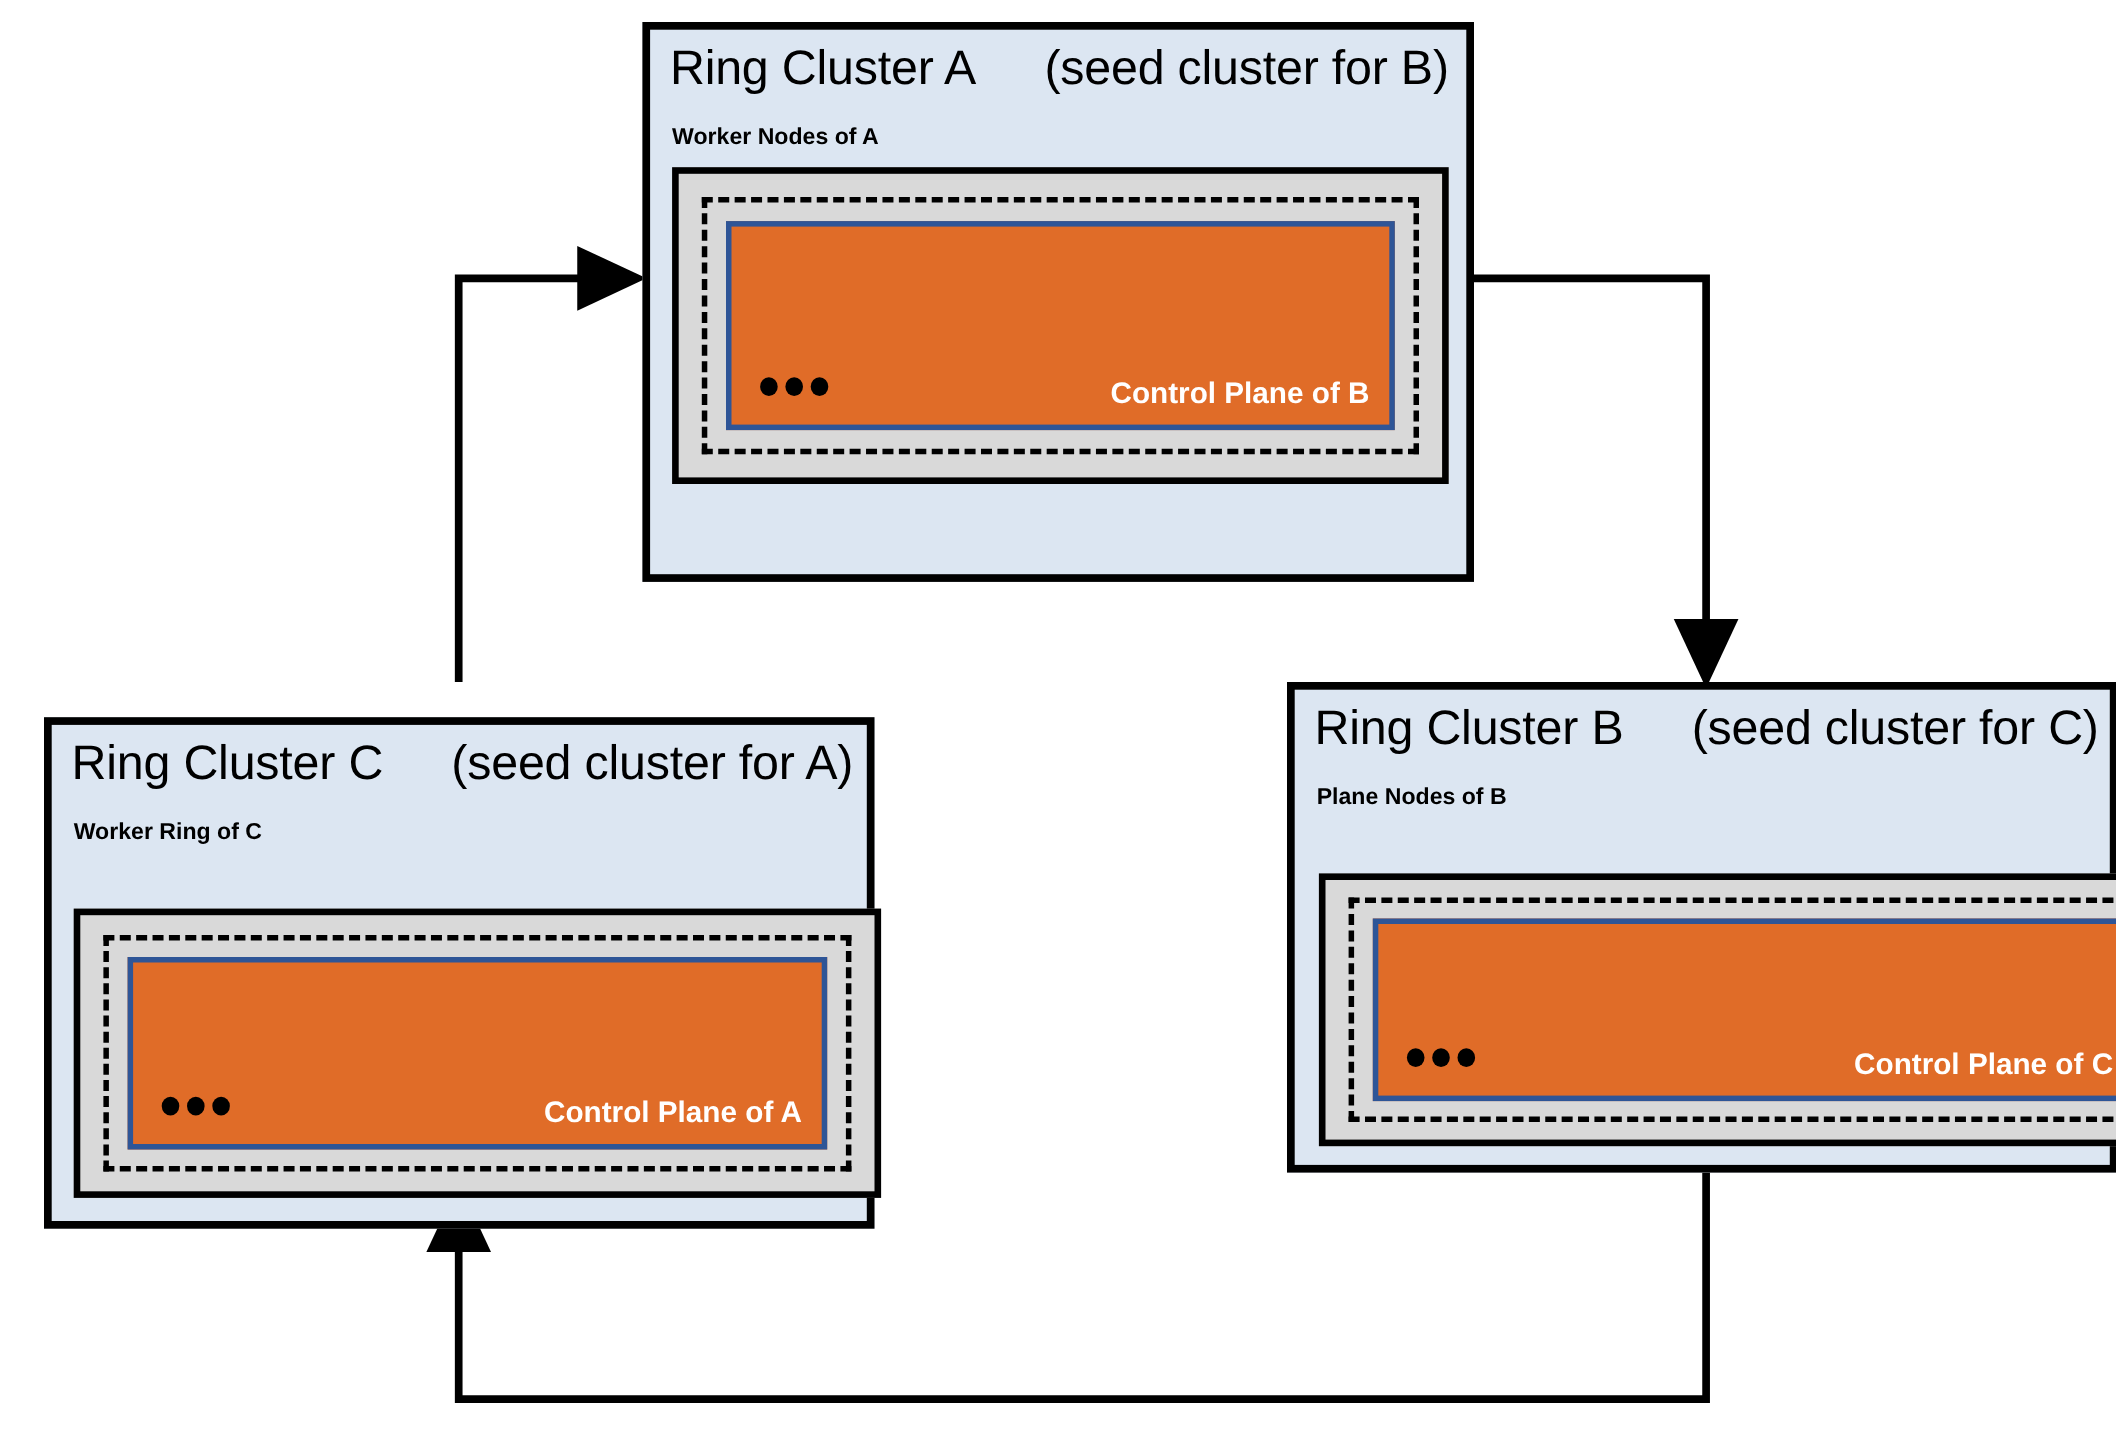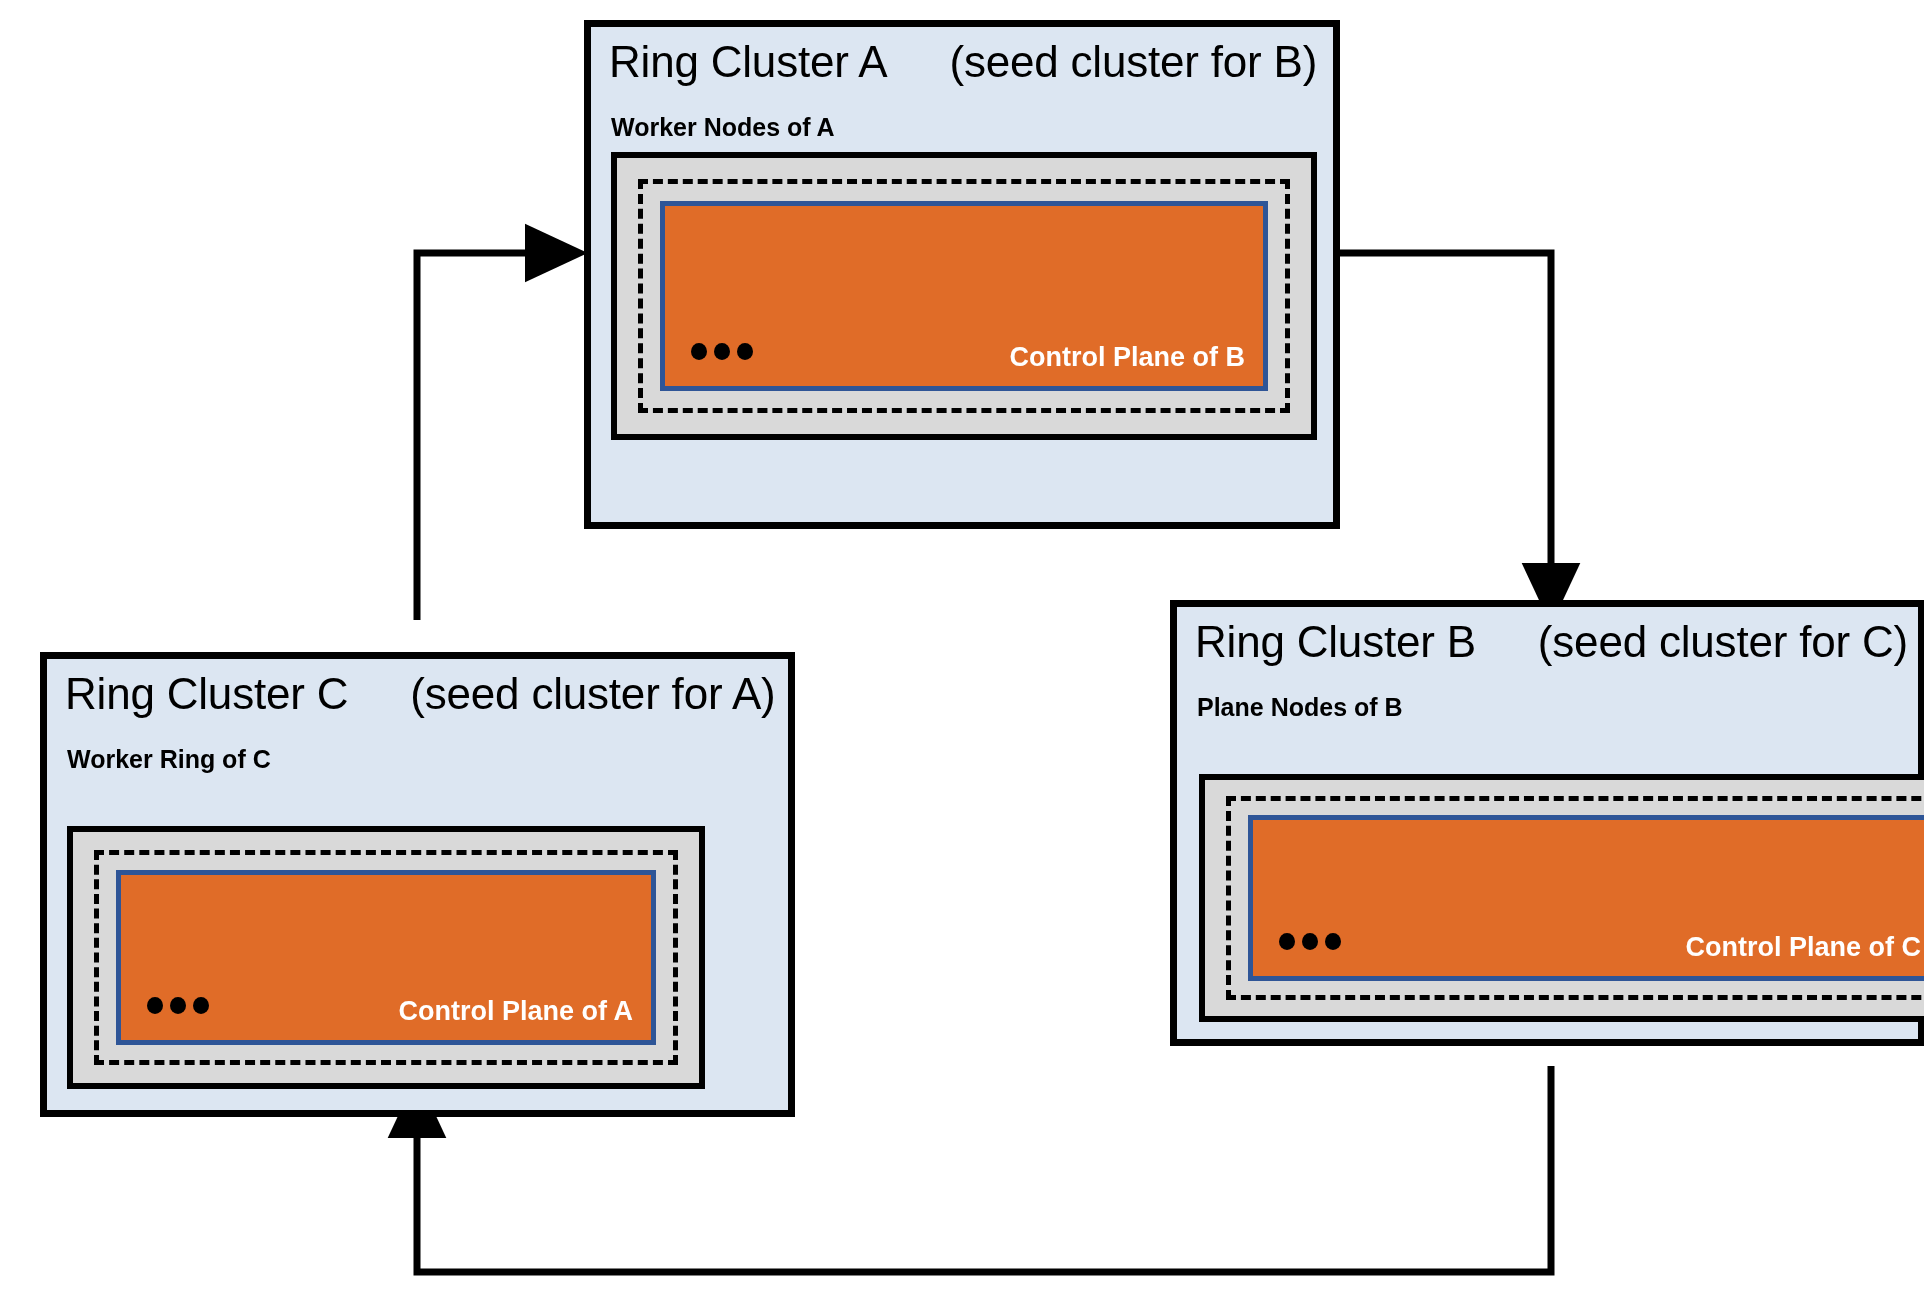--- a/index.html
+++ b/index.html
@@ -44,7 +44,7 @@
     position: absolute;
     left: 20px;
     top: 86px;
-    font-size: 25px;
+    font-size: 21px;
     font-weight: bold;
     color: #000000;
     white-space: nowrap;

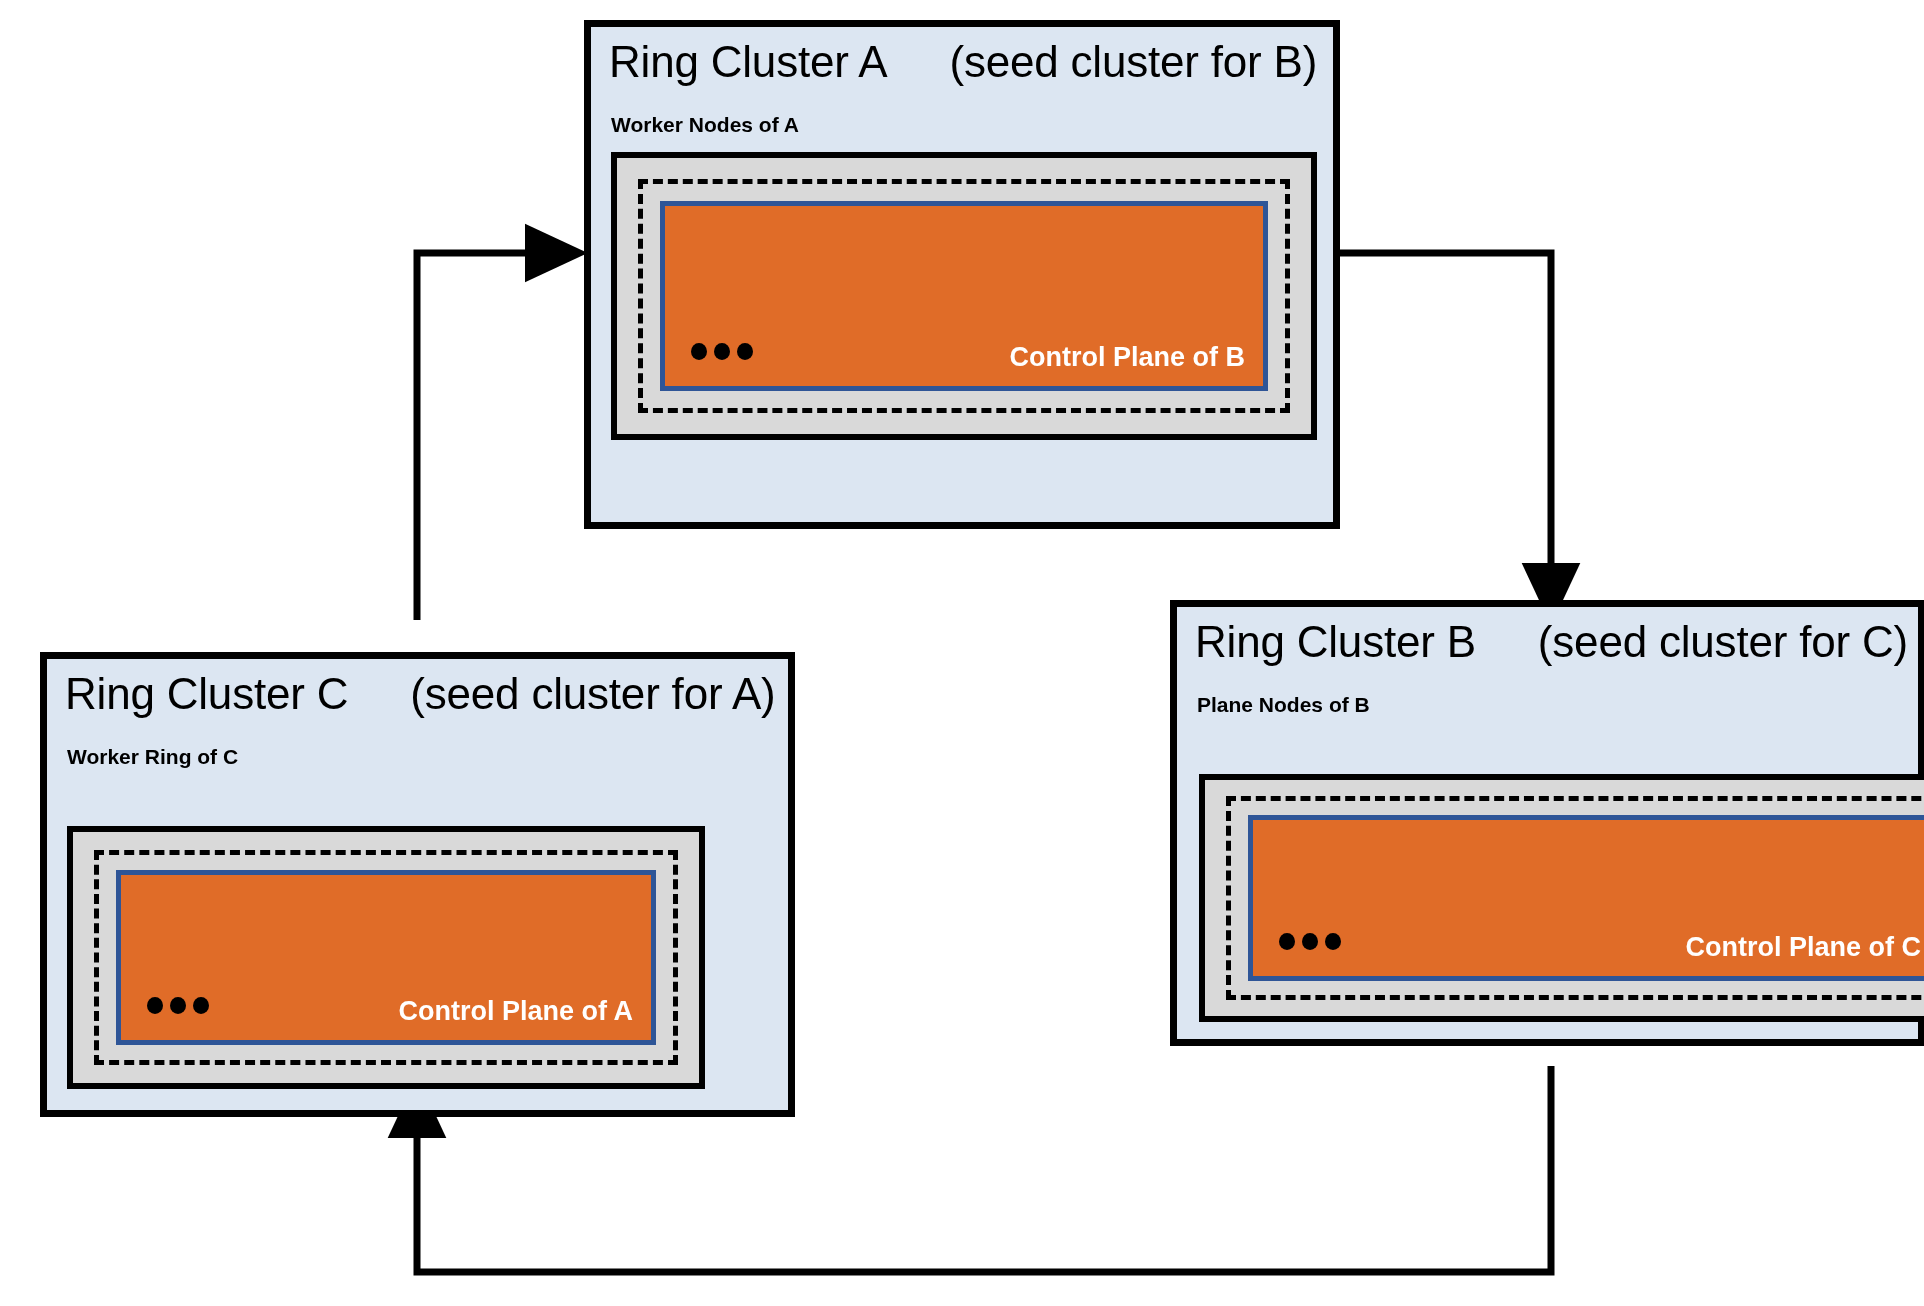--- a/index.html
+++ b/index.html
@@ -170,7 +170,7 @@
     </div>
   </div>
 
-  <div class="cluster" style="left:1170px; top:600px; width:755px; height:446px;">
+  <div class="cluster" style="left:1170px; top:620px; width:755px; height:446px;">
     <div class="cluster-title">
       <span>Ring Cluster B</span><span class="seed">(seed cluster for C)</span>
     </div>

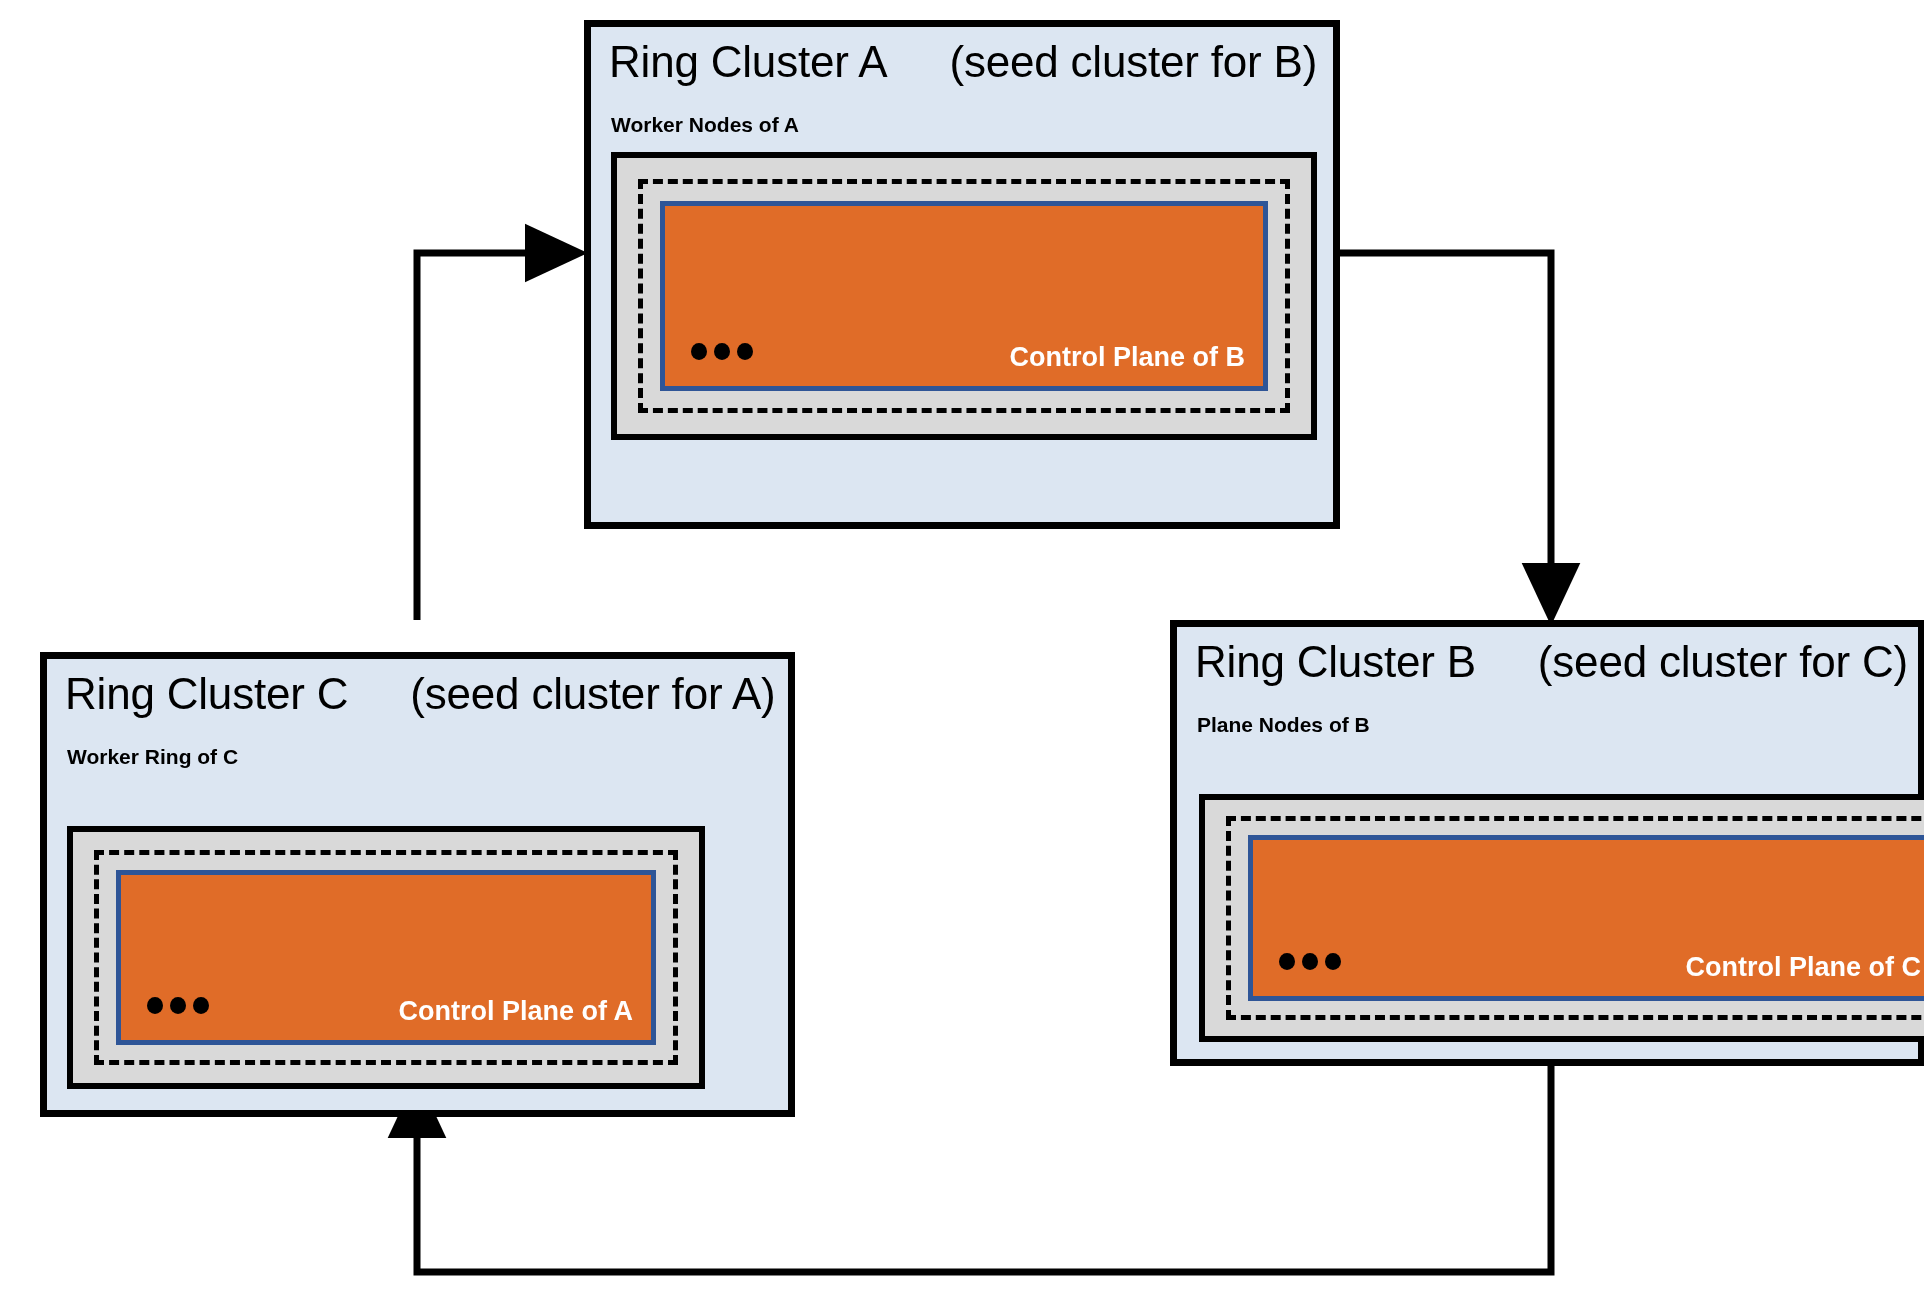--- a/index.html
+++ b/index.html
@@ -157,7 +157,7 @@
     </div>
     <div class="worker-label">Worker Ring of C</div>
 
-    <div class="worker-box" style="left:20px; top:167px; width:638px; height:263px;">
+    <div class="worker-box" style="left:20px; top:167px; width:734px; height:263px;">
       <div class="dashed-box" style="left:21px; top:18px; right:21px; bottom:18px;"></div>
       <div class="control-plane" style="left:43px; top:38px; right:43px; bottom:38px;">
         <div class="dots">

